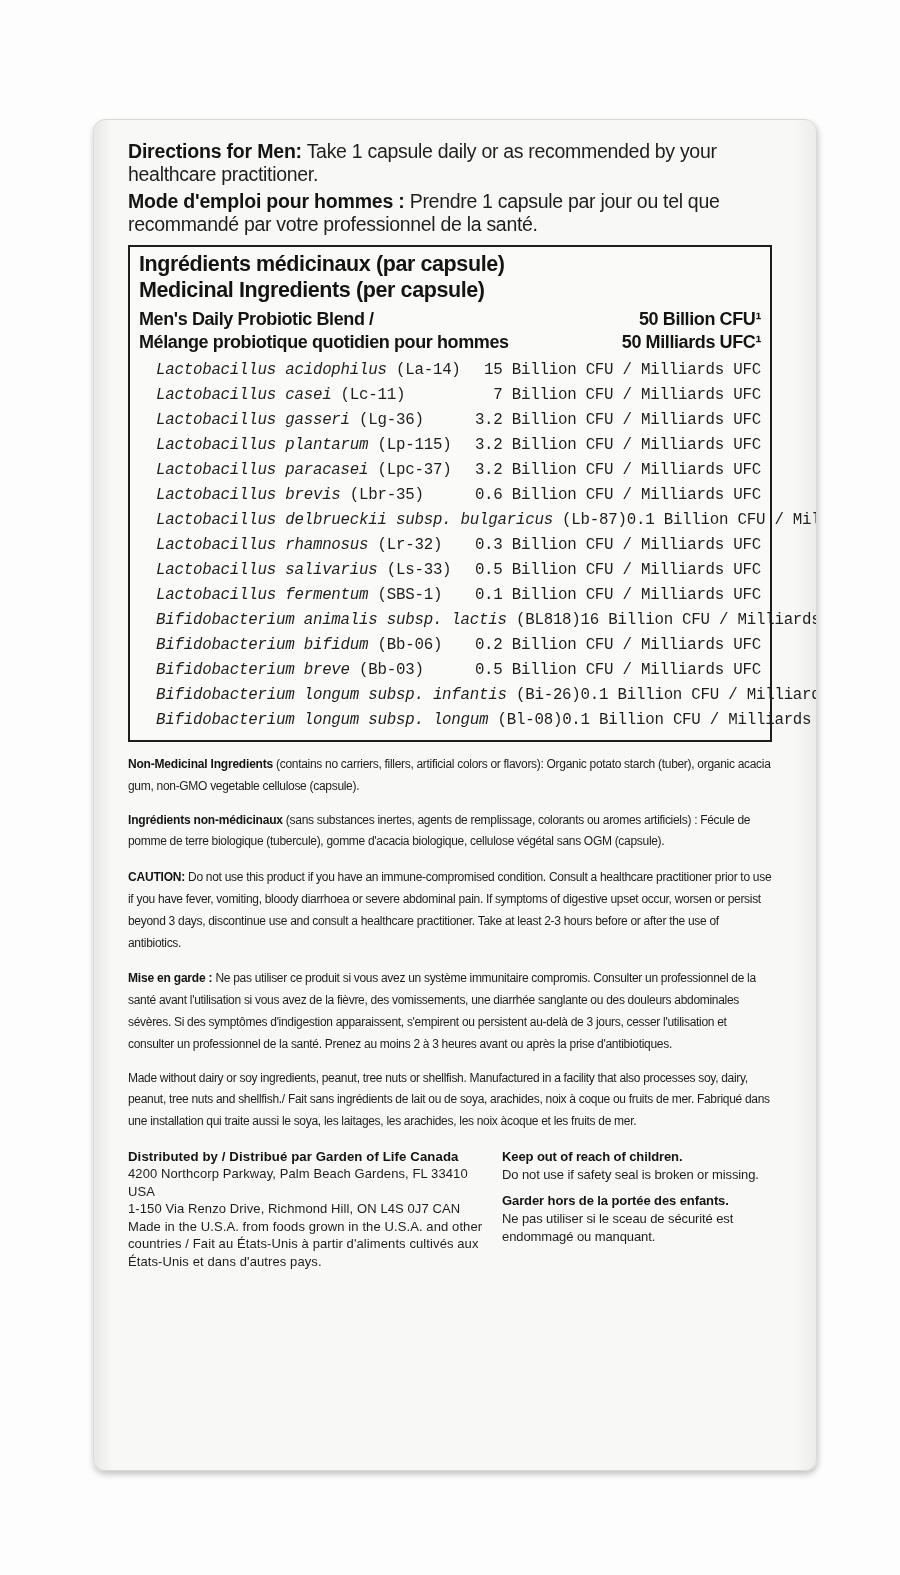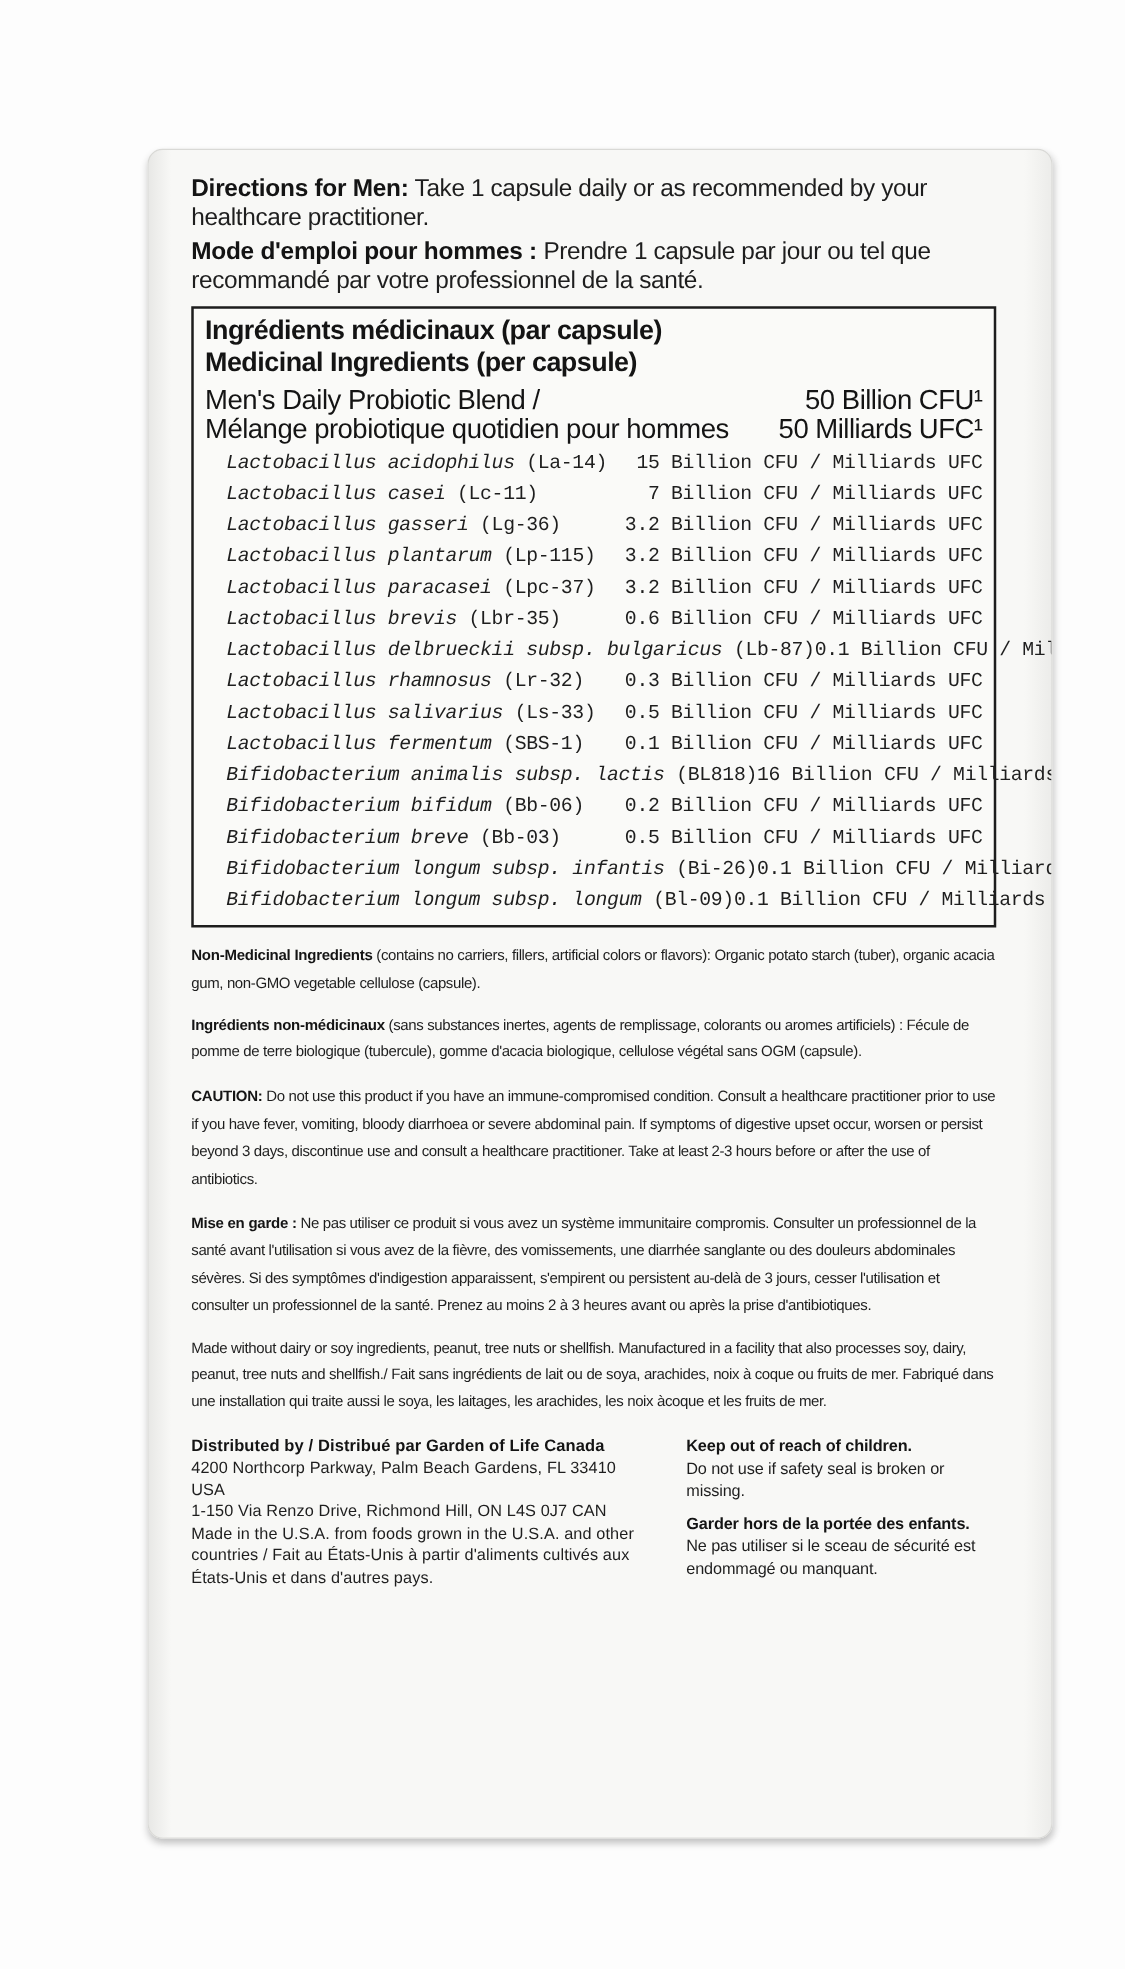--- a/index.html
+++ b/index.html
@@ -19,7 +19,6 @@
     box-shadow:0 4px 6px rgba(0,0,0,0.18),3px 2px 5px rgba(0,0,0,0.06);
     padding:20px 44px 0 34px;
     overflow:hidden;
-    margin-left:25px;
   }
   .directions{font-size:19.5px;line-height:23px;letter-spacing:-0.3px;}
   .directions b{letter-spacing:-0.2px;color:#141414;}

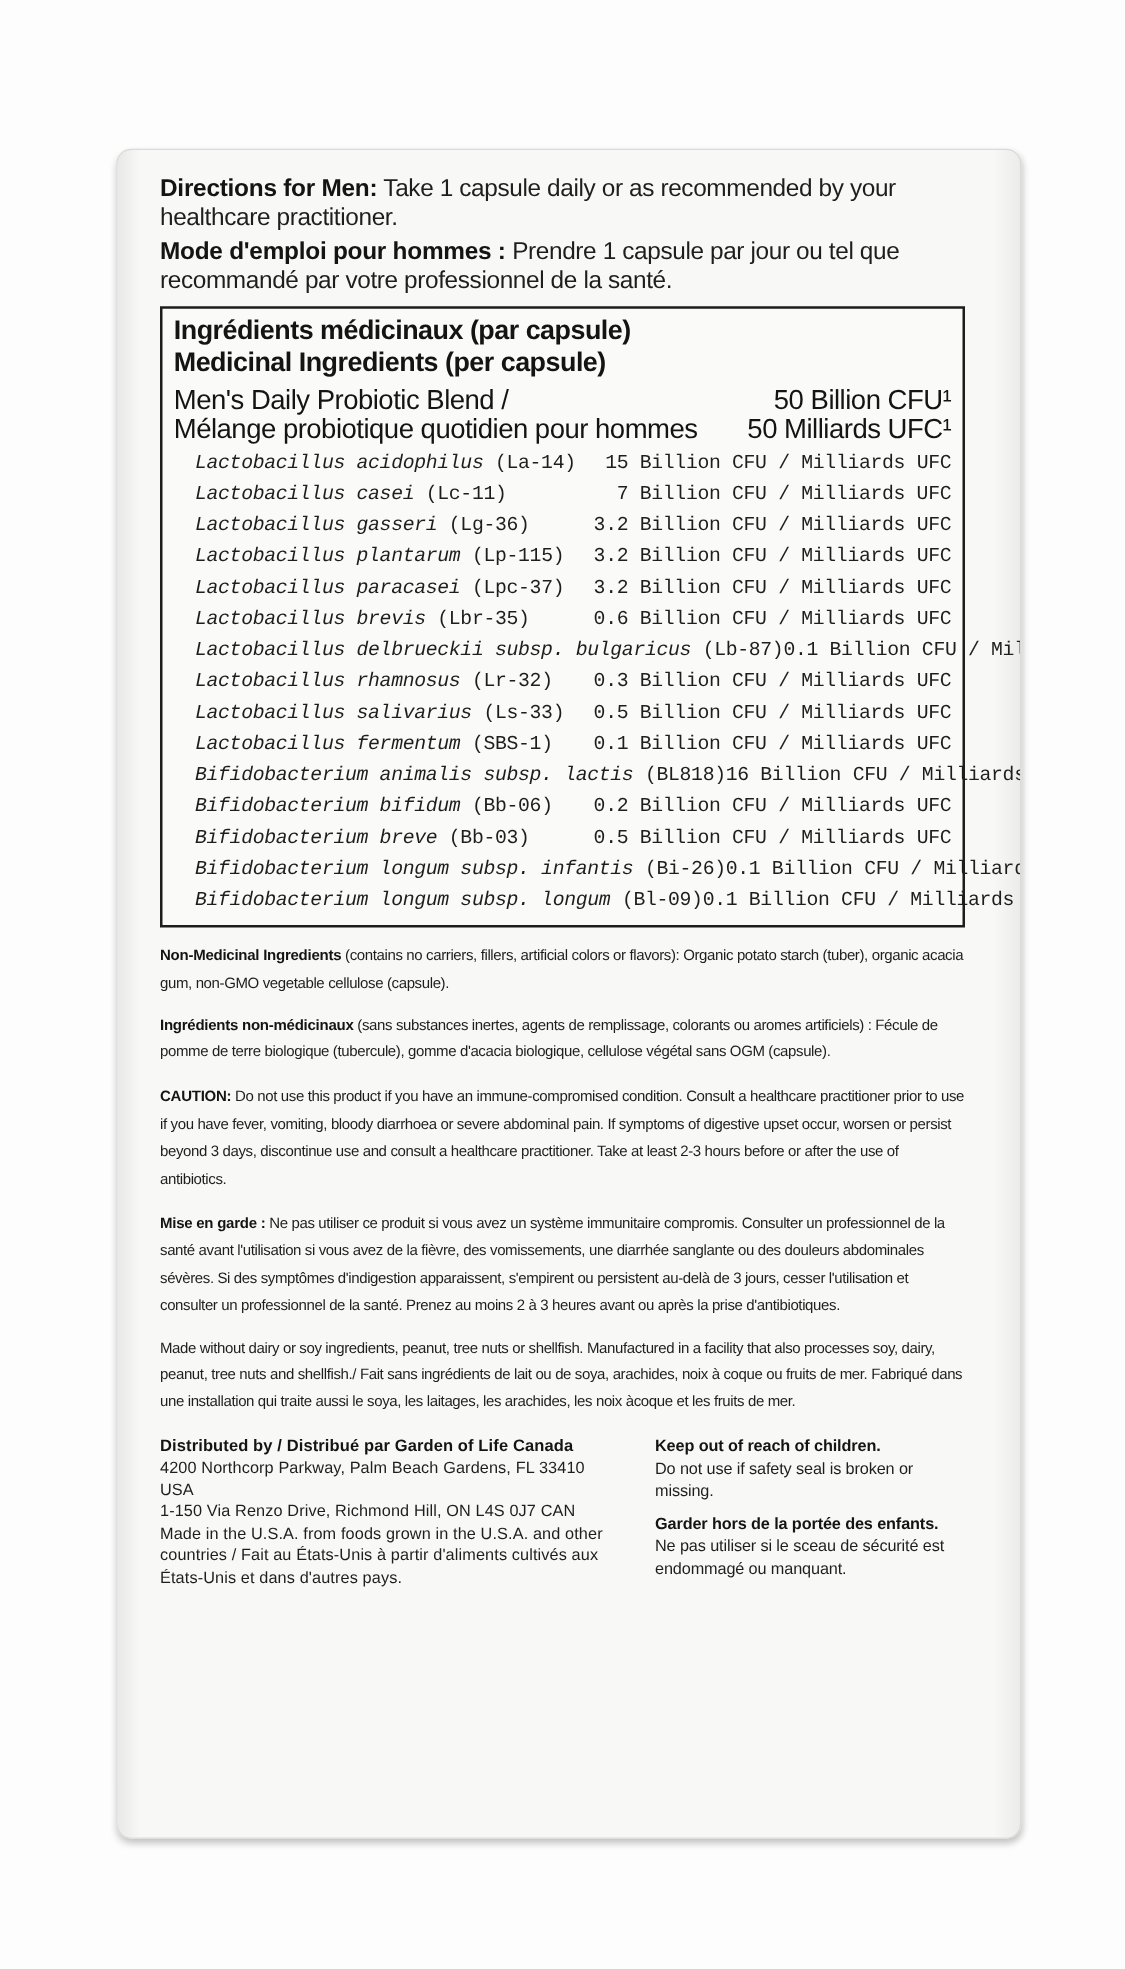--- a/index.html
+++ b/index.html
@@ -32,7 +32,7 @@
   }
   .tbl-title{font-size:21.5px;font-weight:700;line-height:25.5px;letter-spacing:-0.4px;color:#141414;}
   .blend-row{display:flex;justify-content:space-between;margin-top:5px;}
-  .blend-left,.blend-right{font-size:22px;font-weight:400;line-height:23px;letter-spacing:-0.4px;color:#141414;}
+  .blend-left,.blend-right{font-size:18px;font-weight:700;line-height:23px;letter-spacing:-0.4px;color:#141414;}
   .blend-right{text-align:right;}
   .rows{margin-top:4px;font-family:Liberation Mono, monospace;}
   .ing-row{

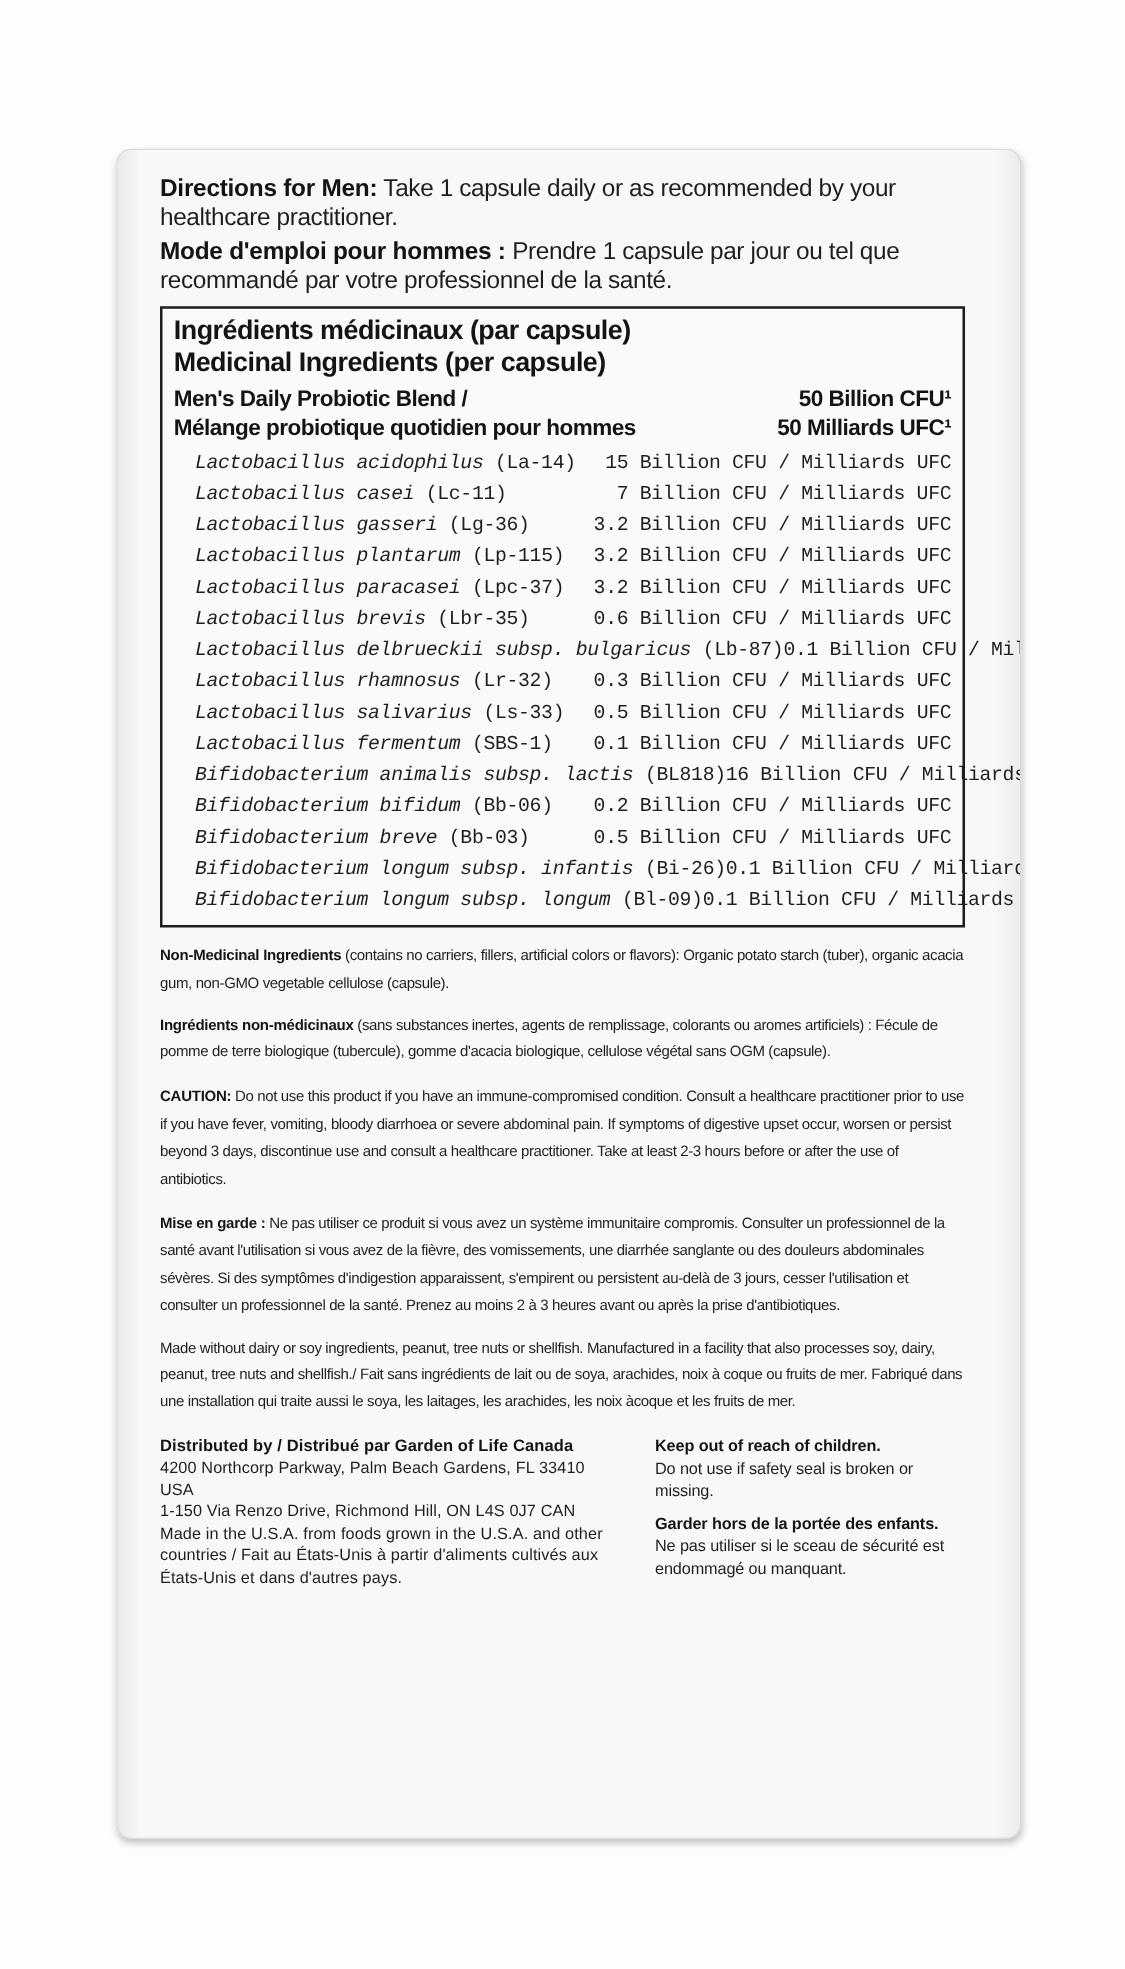--- a/index.html
+++ b/index.html
@@ -137,7 +137,7 @@
           <div class="ing-amt">0.1 Billion CFU / Milliards UFC</div>
         </div>
         <div class="ing-row">
-          <div class="ing-name"><i>Bifidobacterium longum subsp. longum</i><span> (Bl-09)</span></div>
+          <div class="ing-name"><i>Bifidobacterium longum subsp. longum</i><span> (Bl-08)</span></div>
           <div class="ing-amt">0.1 Billion CFU / Milliards UFC</div>
         </div>
       </div>

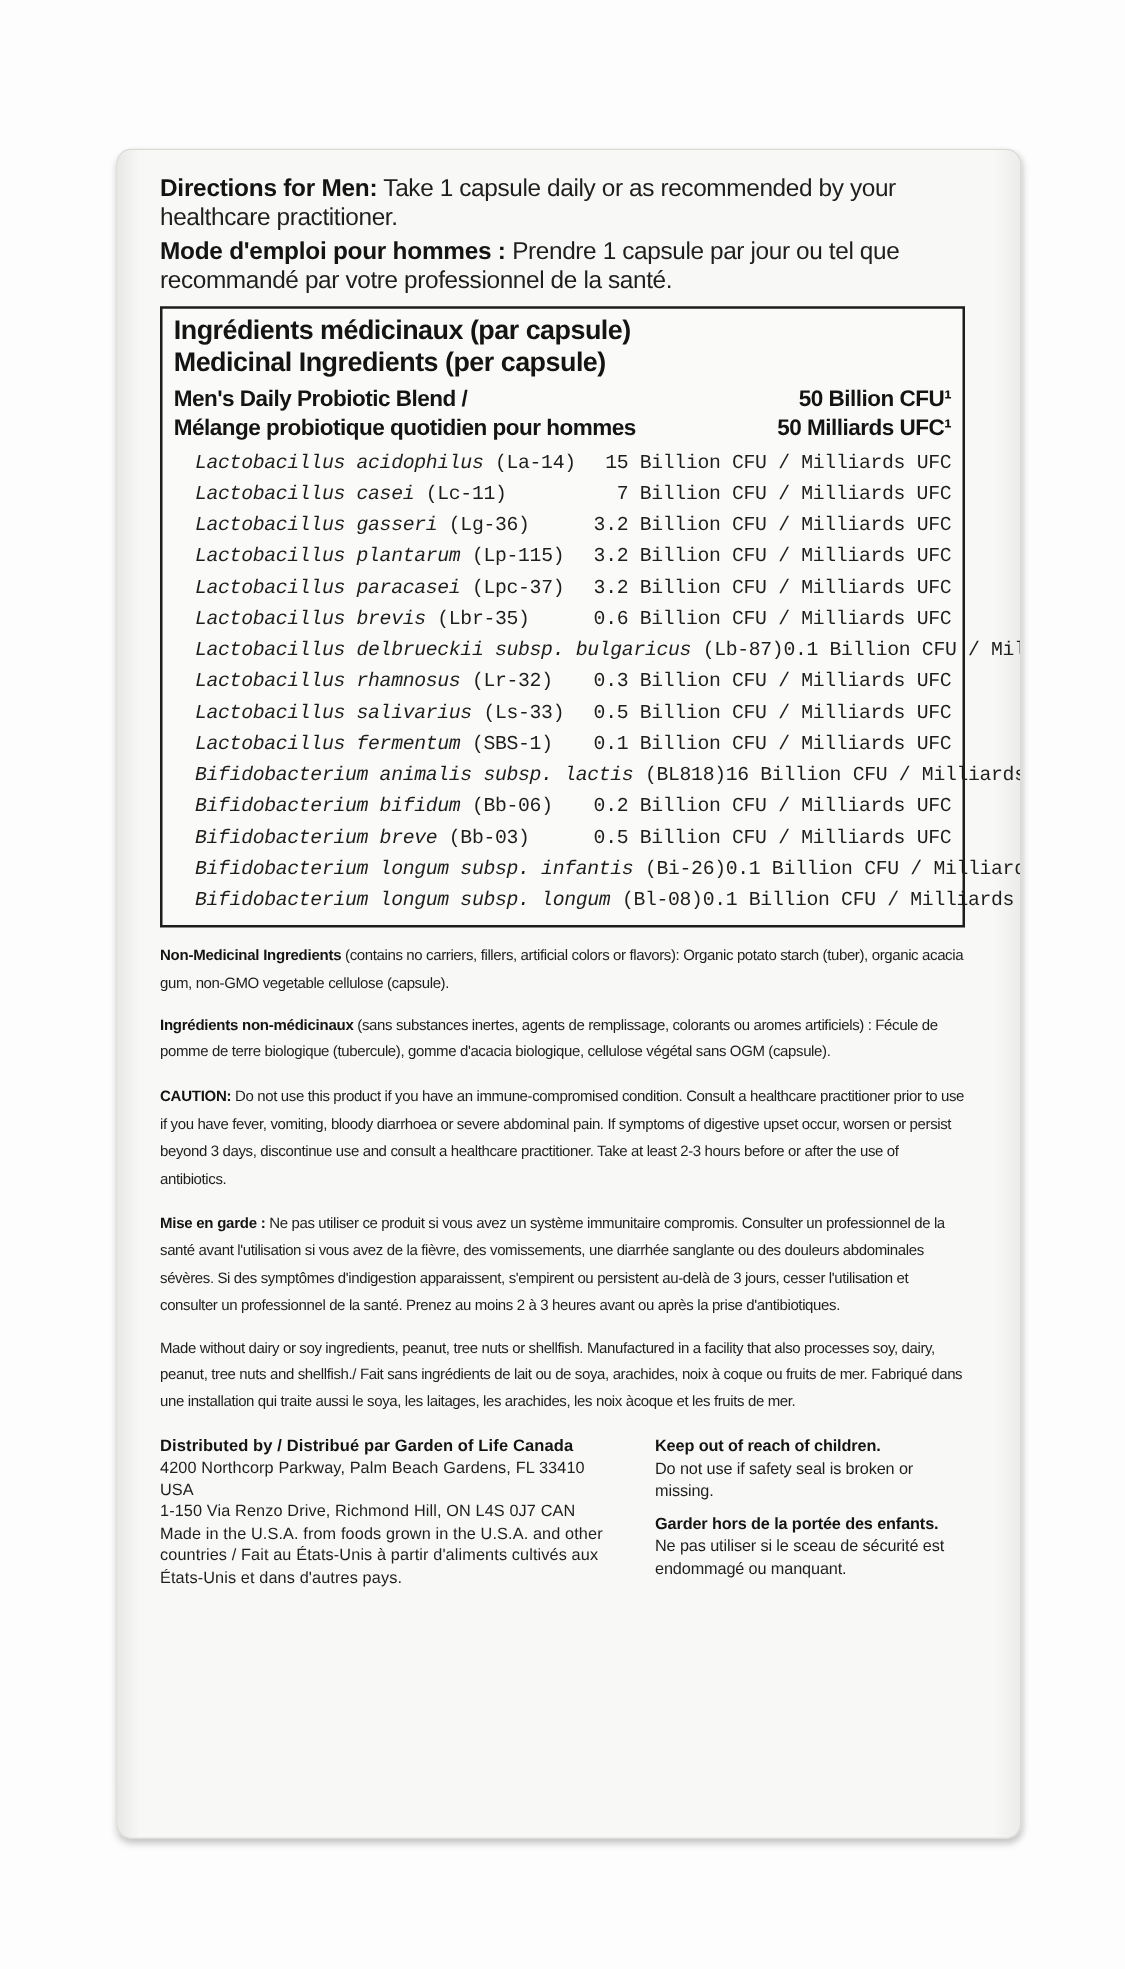--- a/index.html
+++ b/index.html
@@ -47,7 +47,7 @@
   .para b{color:#141414;letter-spacing:-0.2px;}
   .para.caution{margin-top:14px;}
 
-  .bottom{display:flex;margin-top:15px;gap:40px;justify-content:flex-end;}
+  .bottom{display:flex;margin-top:15px;gap:18px;justify-content:flex-end;}
   .dist{flex:0 0 356px;font-size:13px;line-height:17.5px;letter-spacing:0.1px;}
   .dist .t{font-weight:700;font-size:13.2px;color:#141414;}
   .safety{flex:1;font-size:13px;line-height:18px;letter-spacing:-0.1px;}

